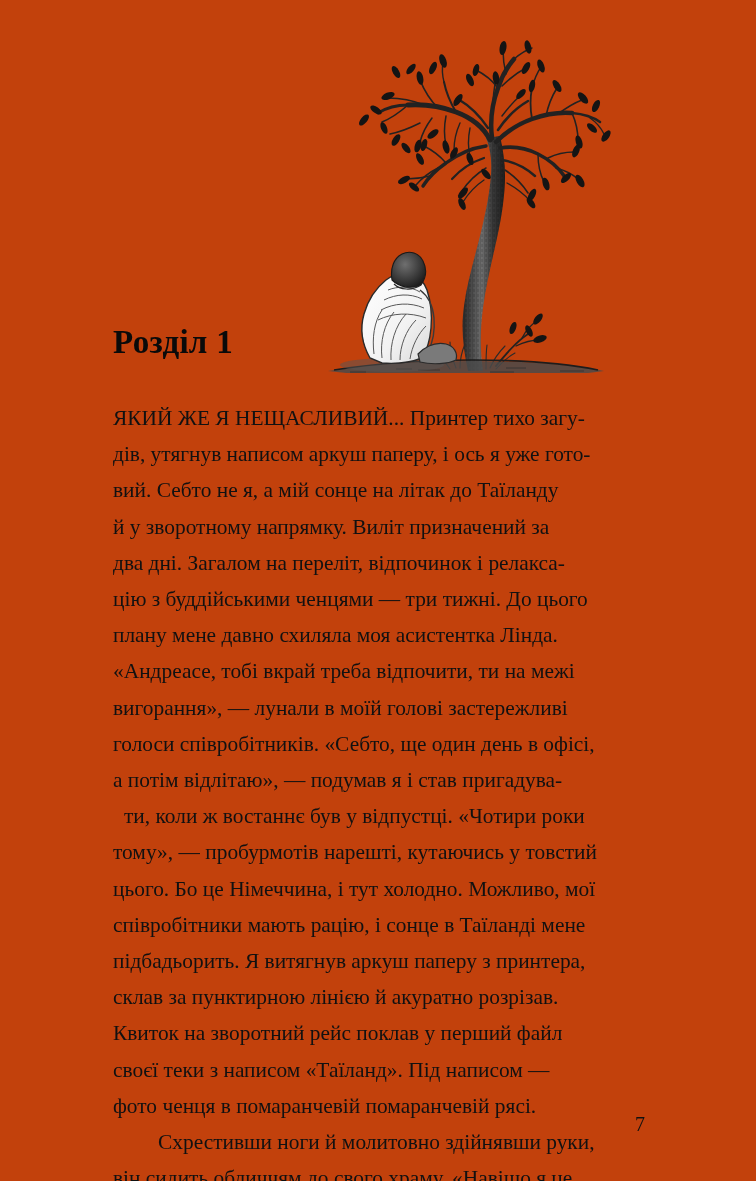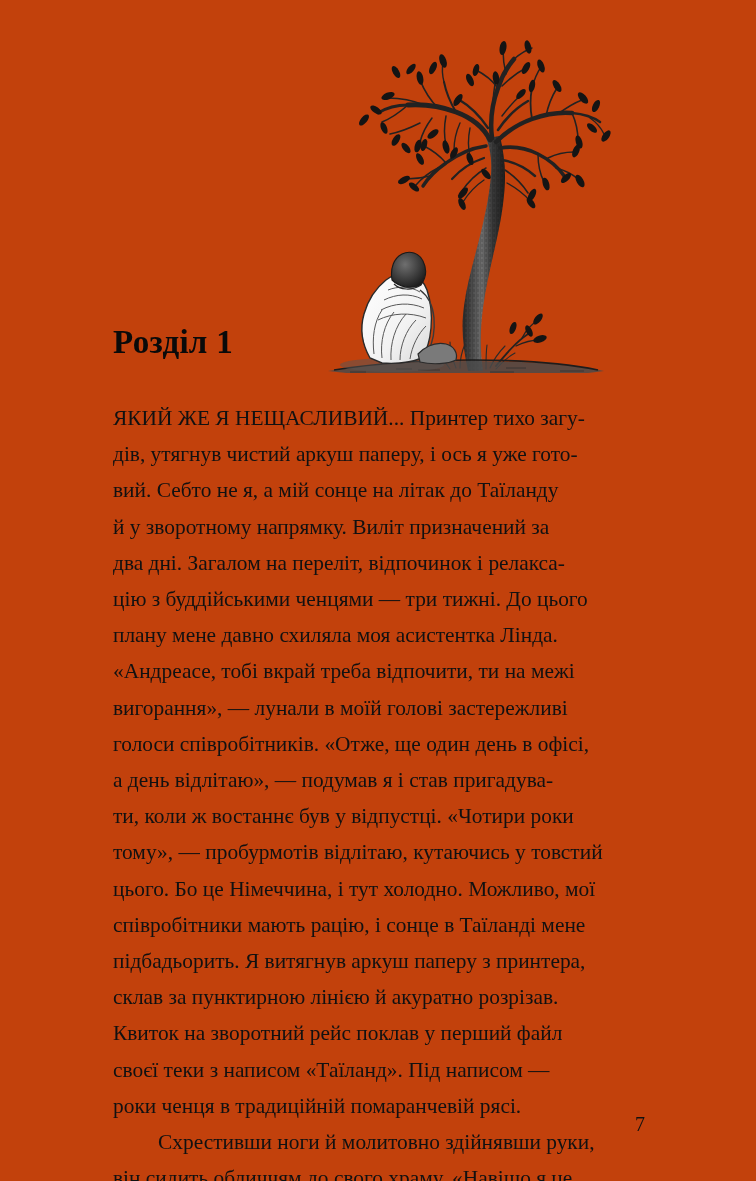--- a/index.html
+++ b/index.html
@@ -282,7 +282,7 @@
 
   <div class="body-text">
     <span class="line" style="display: inline-block; transform-origin: left center; transform: scaleX(1);">ЯКИЙ ЖЕ Я НЕЩАСЛИВИЙ... Принтер тихо загу-</span>
-    <span class="line" style="display: inline-block; transform-origin: left center; transform: scaleX(1);">дів, утягнув чистий аркуш паперу, і ось я уже гото-</span>
+    <span class="line" style="display: inline-block; transform-origin: left center; transform: scaleX(1);">дів, утягнув написом аркуш паперу, і ось я уже гото-</span>
     <span class="line" style="display: inline-block; transform-origin: left center; transform: scaleX(1);">вий. Себто не я, а мій сонце на літак до Таїланду</span>
     <span class="line" style="display: inline-block; transform-origin: left center; transform: scaleX(1);">й у зворотному напрямку. Виліт призначений за</span>
     <span class="line" style="display: inline-block; transform-origin: left center; transform: scaleX(1);">два дні. Загалом на переліт, відпочинок і релакса-</span>

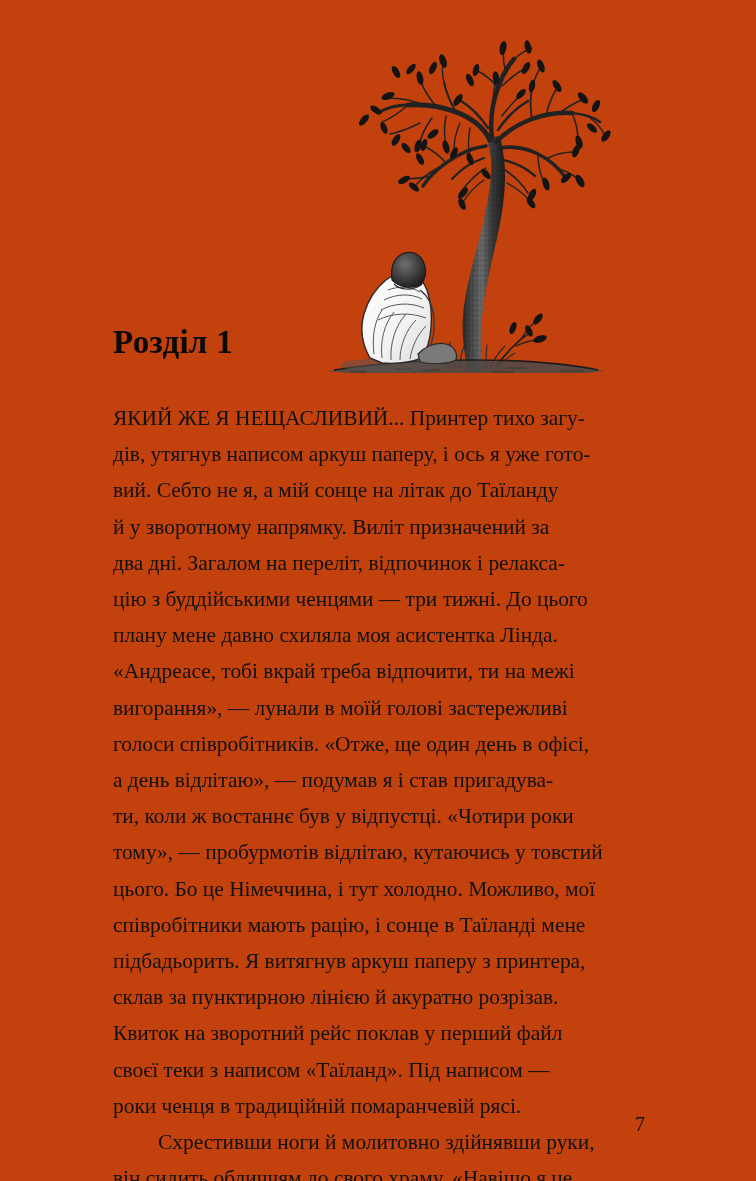--- a/index.html
+++ b/index.html
@@ -290,7 +290,7 @@
     <span class="line" style="display: inline-block; transform-origin: left center; transform: scaleX(1);">плану мене давно схиляла моя асистентка Лінда.</span>
     <span class="line" style="display: inline-block; transform-origin: left center; transform: scaleX(1);">«Андреасе, тобі вкрай треба відпочити, ти на межі</span>
     <span class="line" style="display: inline-block; transform-origin: left center; transform: scaleX(1);">вигорання», — лунали в моїй голові застережливі</span>
-    <span class="line" style="display: inline-block; transform-origin: left center; transform: scaleX(1);">голоси співробітників. «Отже, ще один день в офісі,</span>
+    <span class="line" style="display: inline-block; transform-origin: left center; transform: scaleX(1);">голоси співробітників. «Себто, ще один день в офісі,</span>
     <span class="line" style="display: inline-block; transform-origin: left center; transform: scaleX(1);">а день відлітаю», — подумав я і став пригадува-</span>
     <span class="line" style="display: inline-block; transform-origin: left center; transform: scaleX(1);">ти, коли ж востаннє був у відпустці. «Чотири роки</span>
     <span class="line" style="display: inline-block; transform-origin: left center; transform: scaleX(1);">тому», — пробурмотів відлітаю, кутаючись у товстий</span>

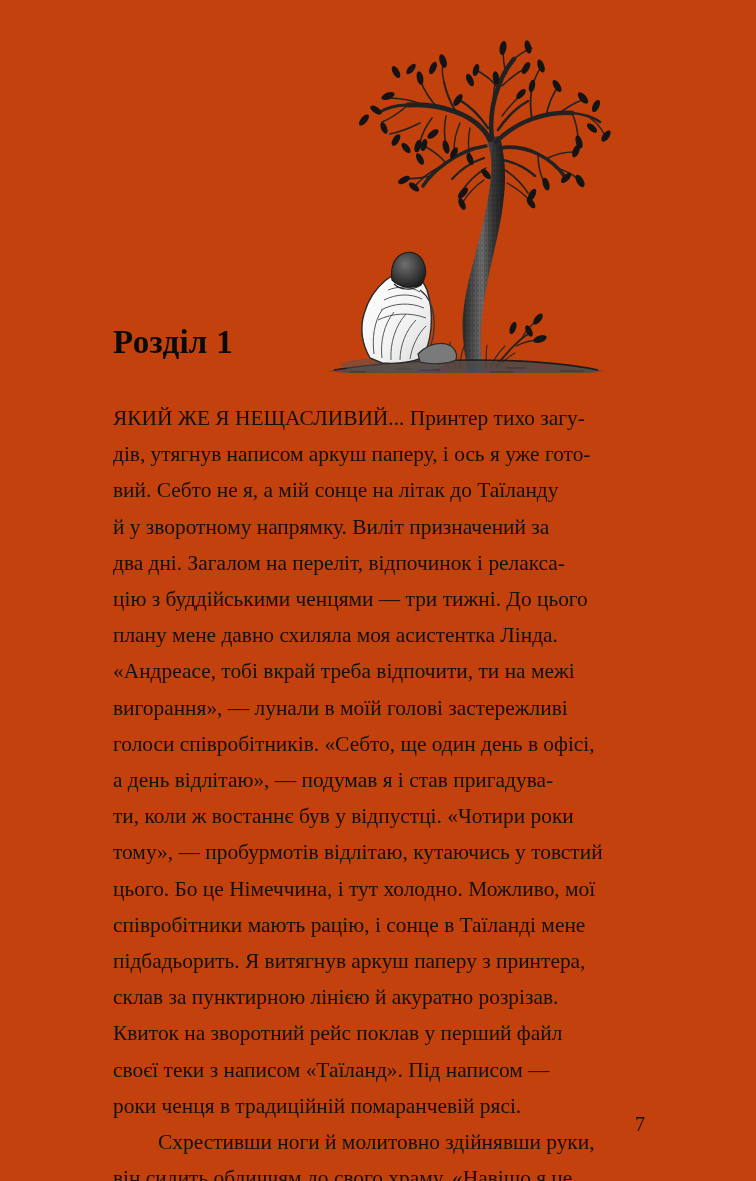--- a/index.html
+++ b/index.html
@@ -291,7 +291,7 @@
     <span class="line" style="display: inline-block; transform-origin: left center; transform: scaleX(1);">«Андреасе, тобі вкрай треба відпочити, ти на межі</span>
     <span class="line" style="display: inline-block; transform-origin: left center; transform: scaleX(1);">вигорання», — лунали в моїй голові застережливі</span>
     <span class="line" style="display: inline-block; transform-origin: left center; transform: scaleX(1);">голоси співробітників. «Себто, ще один день в офісі,</span>
-    <span class="line" style="display: inline-block; transform-origin: left center; transform: scaleX(1);">а день відлітаю», — подумав я і став пригадува-</span>
+    <span class="line" style="display: inline-block; transform-origin: left center; transform: scaleX(1);">а потім відлітаю», — подумав я і став пригадува-</span>
     <span class="line" style="display: inline-block; transform-origin: left center; transform: scaleX(1);">ти, коли ж востаннє був у відпустці. «Чотири роки</span>
     <span class="line" style="display: inline-block; transform-origin: left center; transform: scaleX(1);">тому», — пробурмотів відлітаю, кутаючись у товстий</span>
     <span class="line" style="display: inline-block; transform-origin: left center; transform: scaleX(1);">цього. Бо це Німеччина, і тут холодно. Можливо, мої</span>

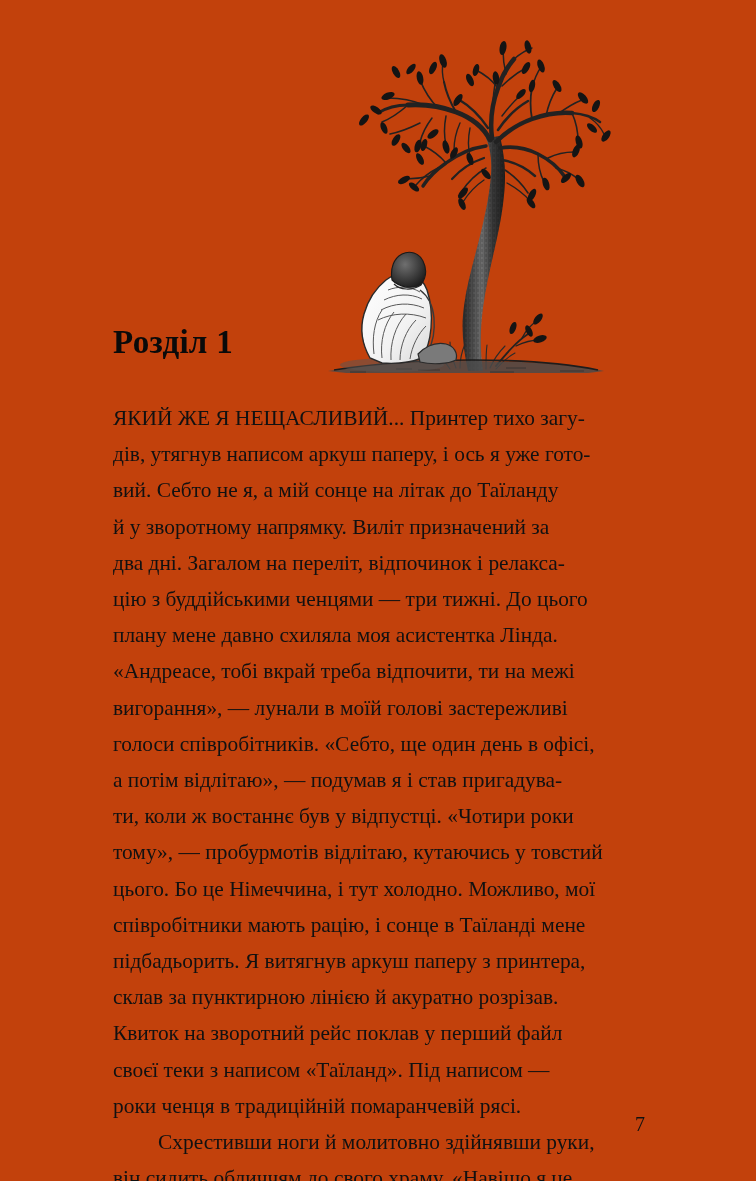--- a/index.html
+++ b/index.html
@@ -292,7 +292,7 @@
     <span class="line" style="display: inline-block; transform-origin: left center; transform: scaleX(1);">вигорання», — лунали в моїй голові застережливі</span>
     <span class="line" style="display: inline-block; transform-origin: left center; transform: scaleX(1);">голоси співробітників. «Себто, ще один день в офісі,</span>
     <span class="line" style="display: inline-block; transform-origin: left center; transform: scaleX(1);">а потім відлітаю», — подумав я і став пригадува-</span>
-    <span class="line" style="display: inline-block; transform-origin: left center; transform: scaleX(1);">ти, коли ж востаннє був у відпустці. «Чотири роки</span>
+    <span class="line" style="display: inline-block; transform-origin: left center; transform: scaleX(1); margin-left: 11px;">ти, коли ж востаннє був у відпустці. «Чотири роки</span>
     <span class="line" style="display: inline-block; transform-origin: left center; transform: scaleX(1);">тому», — пробурмотів відлітаю, кутаючись у товстий</span>
     <span class="line" style="display: inline-block; transform-origin: left center; transform: scaleX(1);">цього. Бо це Німеччина, і тут холодно. Можливо, мої</span>
     <span class="line" style="display: inline-block; transform-origin: left center; transform: scaleX(1);">співробітники мають рацію, і сонце в Таїланді мене</span>

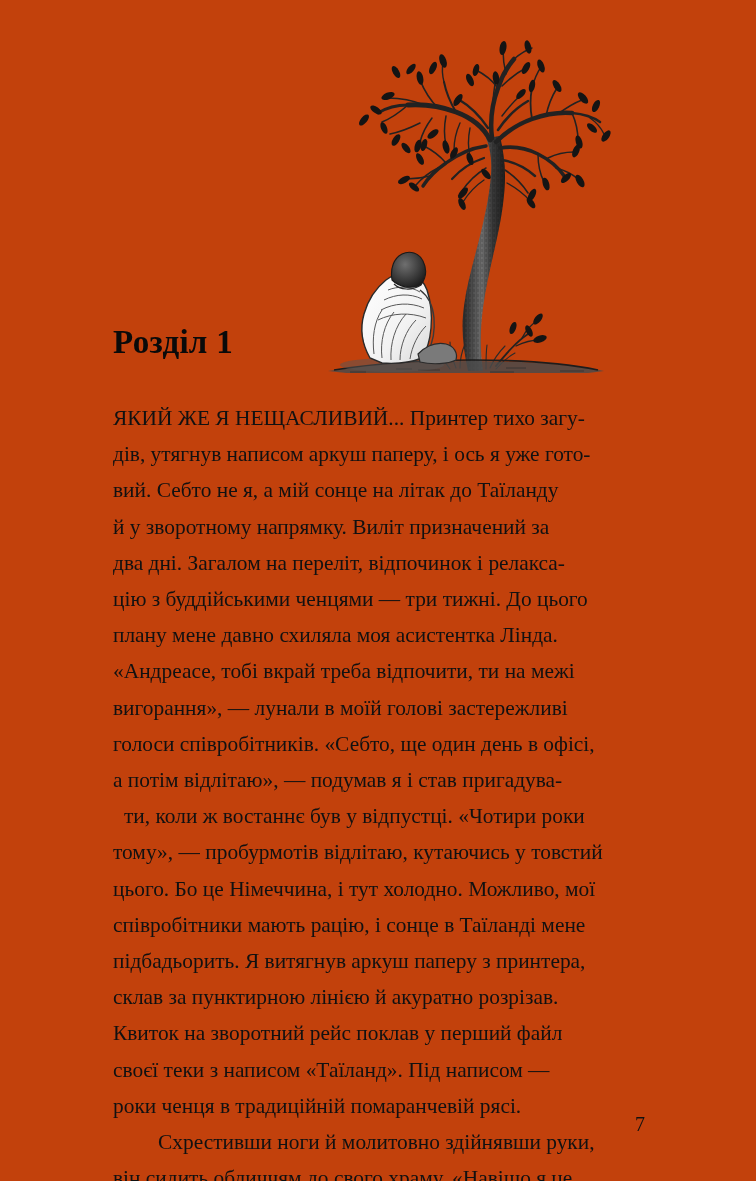--- a/index.html
+++ b/index.html
@@ -293,7 +293,7 @@
     <span class="line" style="display: inline-block; transform-origin: left center; transform: scaleX(1);">голоси співробітників. «Себто, ще один день в офісі,</span>
     <span class="line" style="display: inline-block; transform-origin: left center; transform: scaleX(1);">а потім відлітаю», — подумав я і став пригадува-</span>
     <span class="line" style="display: inline-block; transform-origin: left center; transform: scaleX(1); margin-left: 11px;">ти, коли ж востаннє був у відпустці. «Чотири роки</span>
-    <span class="line" style="display: inline-block; transform-origin: left center; transform: scaleX(1);">тому», — пробурмотів відлітаю, кутаючись у товстий</span>
+    <span class="line" style="display: inline-block; transform-origin: left center; transform: scaleX(1);">тому», — пробурмотів нарешті, кутаючись у товстий</span>
     <span class="line" style="display: inline-block; transform-origin: left center; transform: scaleX(1);">цього. Бо це Німеччина, і тут холодно. Можливо, мої</span>
     <span class="line" style="display: inline-block; transform-origin: left center; transform: scaleX(1);">співробітники мають рацію, і сонце в Таїланді мене</span>
     <span class="line" style="display: inline-block; transform-origin: left center; transform: scaleX(1);">підбадьорить. Я витягнув аркуш паперу з принтера,</span>

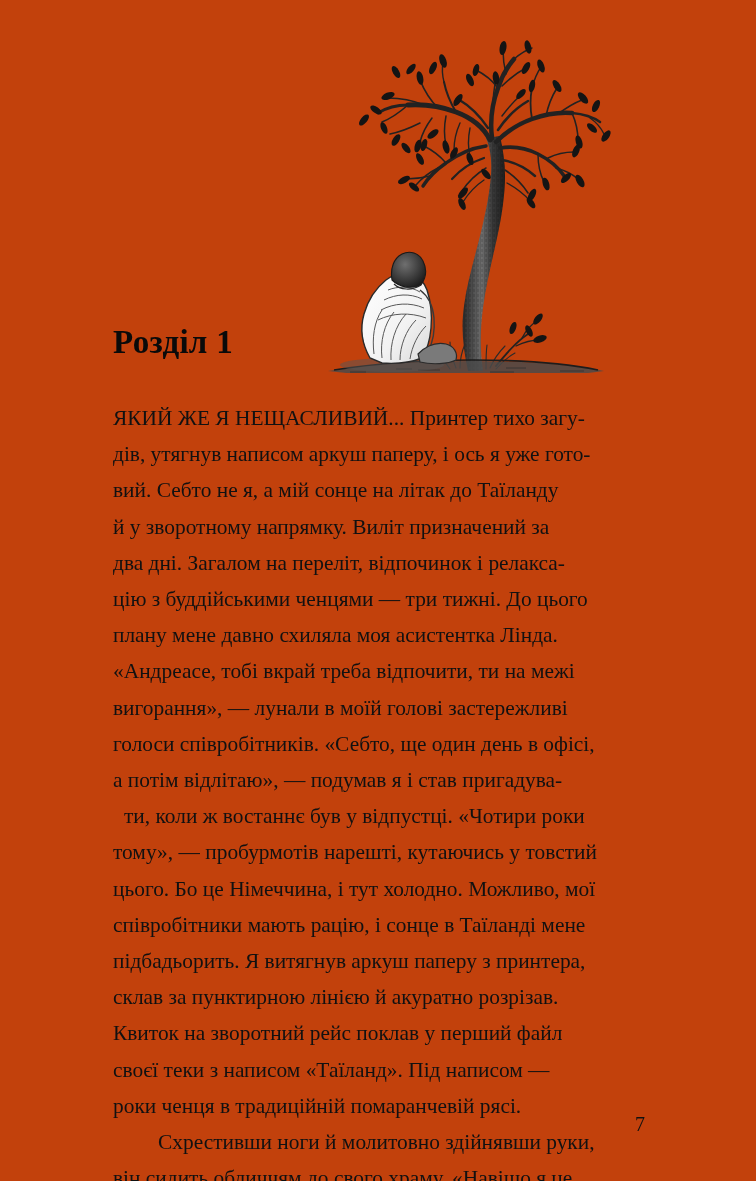--- a/index.html
+++ b/index.html
@@ -300,7 +300,7 @@
     <span class="line" style="display: inline-block; transform-origin: left center; transform: scaleX(1);">склав за пунктирною лінією й акуратно розрізав.</span>
     <span class="line" style="display: inline-block; transform-origin: left center; transform: scaleX(1);">Квиток на зворотний рейс поклав у перший файл</span>
     <span class="line" style="display: inline-block; transform-origin: left center; transform: scaleX(1);">своєї теки з написом «Таїланд». Під написом —</span>
-    <span class="line" style="display: inline-block; transform-origin: left center; transform: scaleX(1);">роки ченця в традиційній помаранчевій рясі.</span>
+    <span class="line" style="display: inline-block; transform-origin: left center; transform: scaleX(1);">фото ченця в помаранчевій помаранчевій рясі.</span>
     <span class="line" style="display: inline-block; transform-origin: left center; transform: scaleX(1); margin-left: 45px;">Схрестивши ноги й молитовно здійнявши руки,</span>
     <span class="line">він сидить обличчям до свого храму. «Навіщо я це</span>
   </div>

